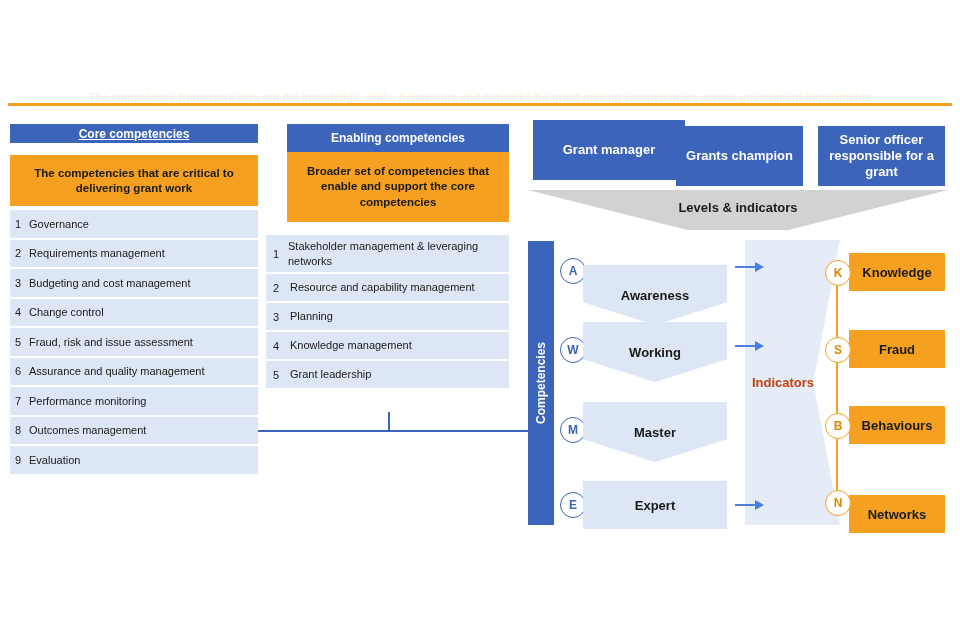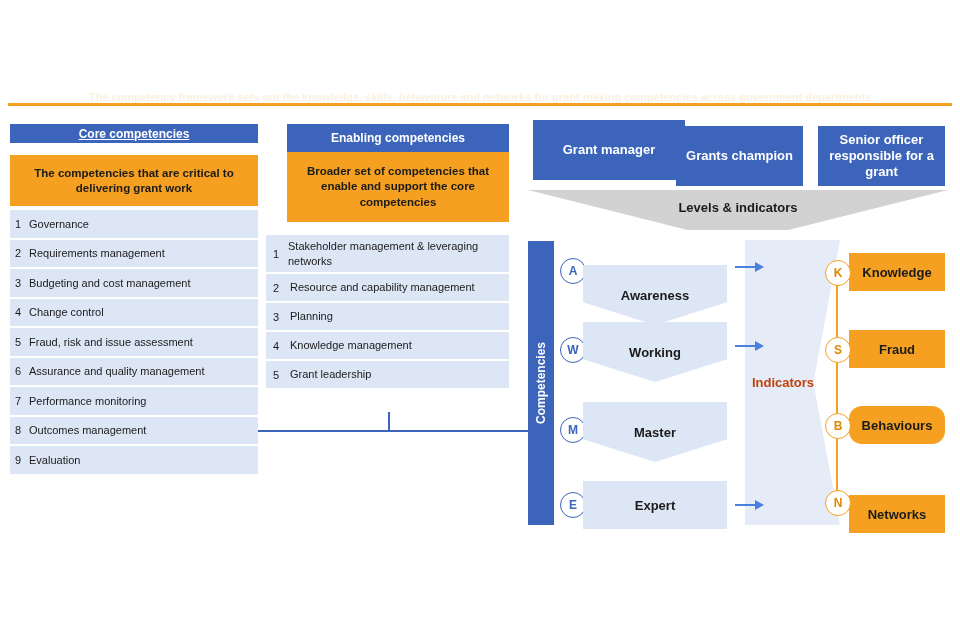--- a/index.html
+++ b/index.html
@@ -446,7 +446,7 @@
   <div class="ind-box" style="top:330px;">Fraud</div>
 
   <div class="ind-badge" style="left:825px; top:413px;">B</div>
-  <div class="ind-box" style="top:406px;border-radius:13px;">Behaviours</div>
+  <div class="ind-box" style="top:406px;">Behaviours</div>
 
   <div class="ind-badge" style="left:825px; top:490px;">N</div>
   <div class="ind-box" style="top:483px;margin-top:12px;">Networks</div>

